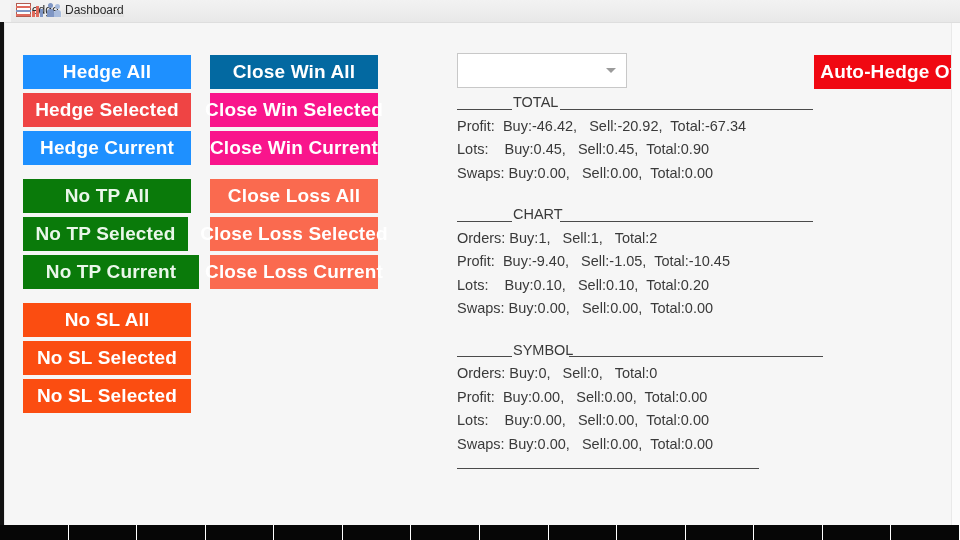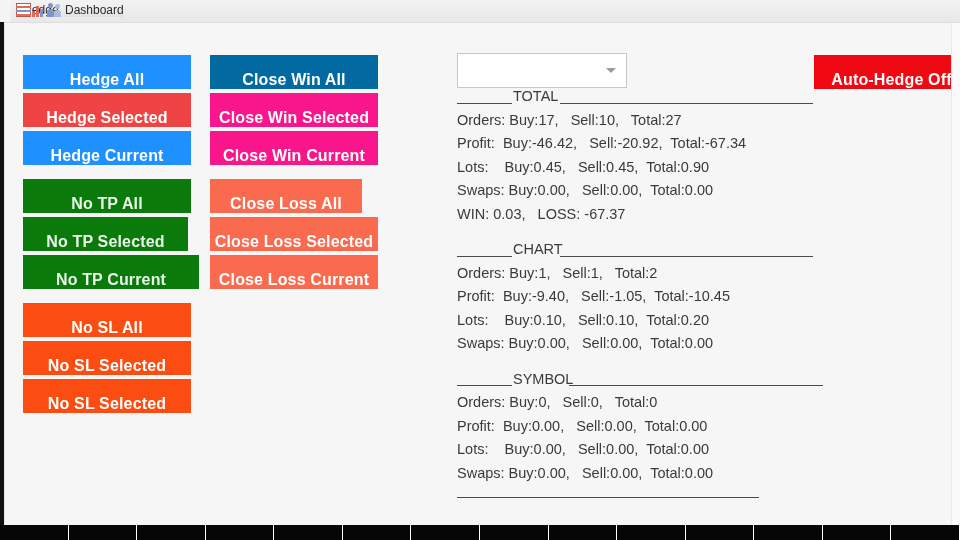--- a/index.html
+++ b/index.html
@@ -101,9 +101,9 @@
   .btn {
     position: absolute;
     display: flex;
-    align-items: flex-end;
+    align-items: center;
     justify-content: center;
-    font-size: 16px;
+    font-size: 19px;
     font-weight: 600;
     box-sizing: border-box;
     border: 0;

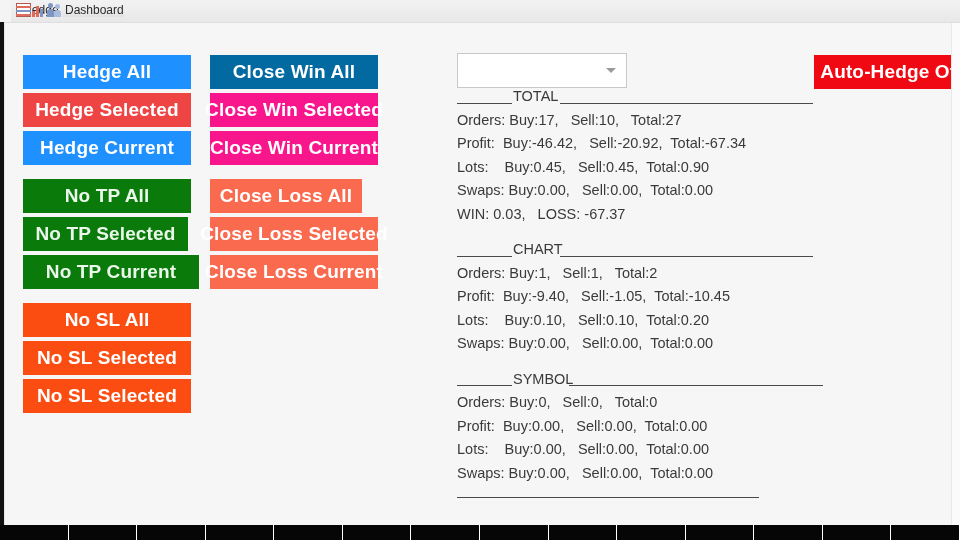--- a/index.html
+++ b/index.html
@@ -159,6 +159,7 @@
     height: 23.5px;
     white-space: pre;
     color: #3a3a3a;
+    margin-top: 6px;
   }
   .sect .rule {
     position: absolute;

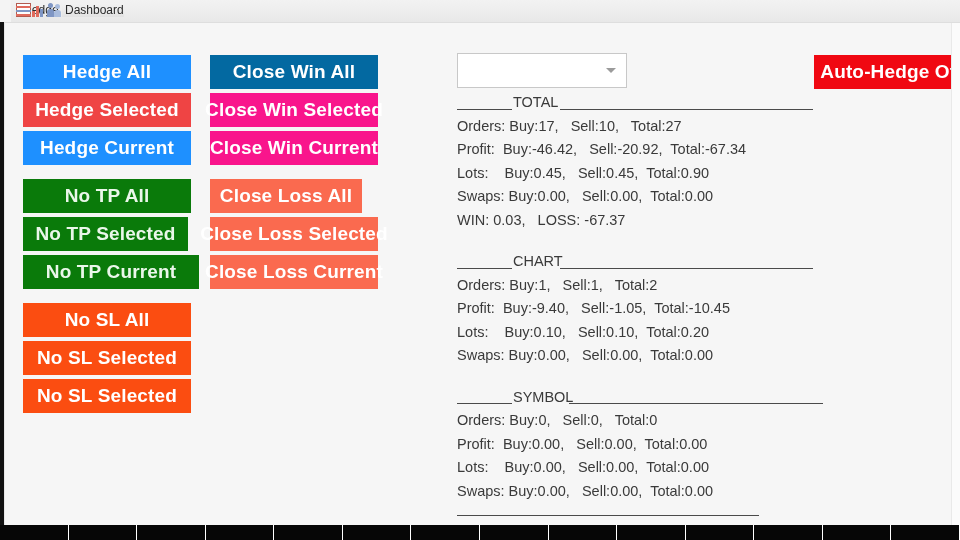--- a/index.html
+++ b/index.html
@@ -286,7 +286,6 @@
 
       <div class="info" id="info-panel">
           <div class="sect"><span class="rule rule-left"></span><span class="sect-label">TOTAL</span><span class="rule" style="left: 103px; width: 253px;"></span></div>
-          <div class="info-line">Orders: Buy:17,   Sell:10,   Total:27</div>
           <div class="info-line">Profit:  Buy:-46.42,   Sell:-20.92,  Total:-67.34</div>
           <div class="info-line">Lots:    Buy:0.45,   Sell:0.45,  Total:0.90</div>
           <div class="info-line">Swaps: Buy:0.00,   Sell:0.00,  Total:0.00</div>

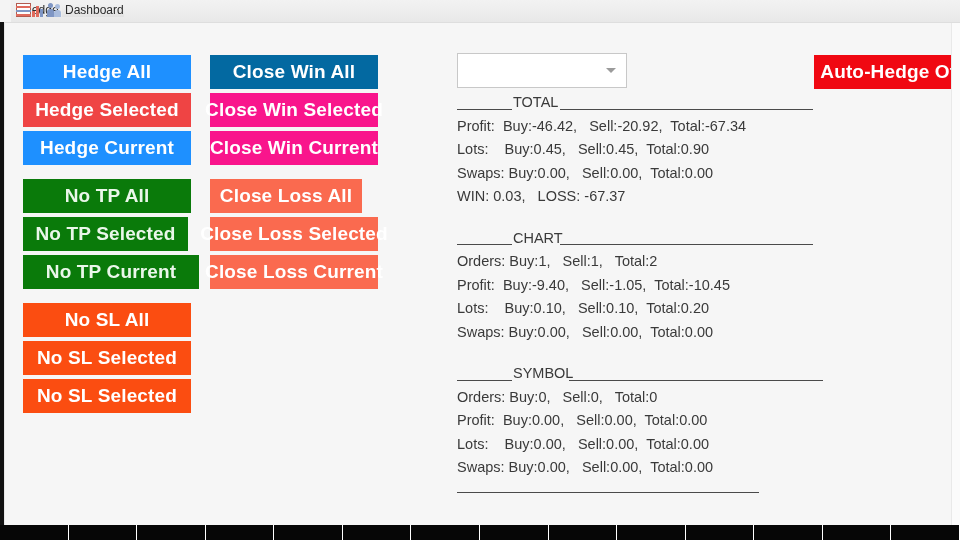--- a/index.html
+++ b/index.html
@@ -265,7 +265,7 @@
           <div class="btn" style="left: 205px; top: 108px; width: 168px; height: 34px; background: rgb(249, 21, 140); color: rgb(255, 255, 255);">
             <span>Close Win Current</span>
           </div>
-          <div class="btn" style="left: 205px; top: 156px; width: 152px; height: 34px; background: rgb(250, 106, 79); color: rgb(255, 255, 255);">
+          <div class="btn" style="left: 205px; top: 156px; width: 168px; height: 34px; background: rgb(250, 106, 79); color: rgb(255, 255, 255);">
             <span>Close Loss All</span>
           </div>
           <div class="btn" style="left: 205px; top: 194px; width: 168px; height: 34px; background: rgb(250, 106, 79); color: rgb(255, 255, 255);">

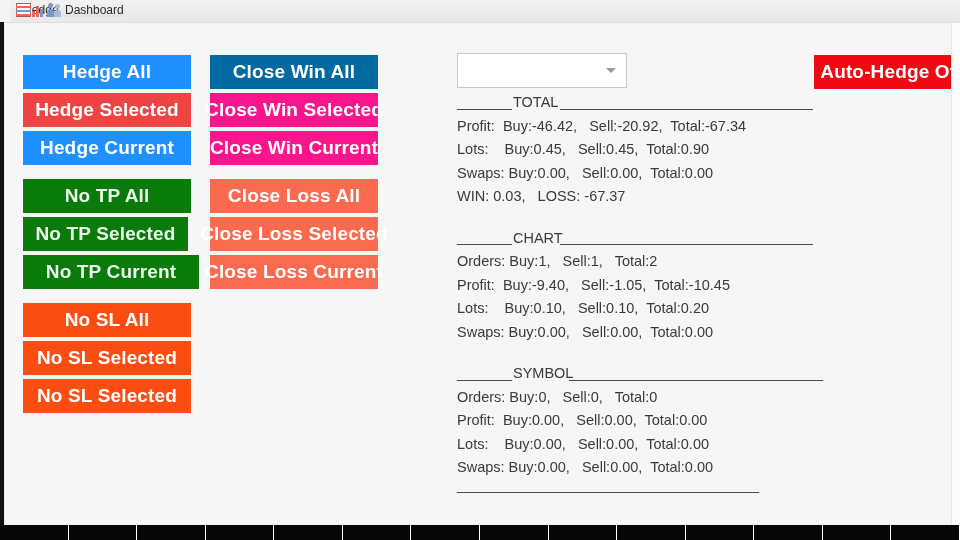--- a/index.html
+++ b/index.html
@@ -289,7 +289,6 @@
           <div class="info-line">Profit:  Buy:-46.42,   Sell:-20.92,  Total:-67.34</div>
           <div class="info-line">Lots:    Buy:0.45,   Sell:0.45,  Total:0.90</div>
           <div class="info-line">Swaps: Buy:0.00,   Sell:0.00,  Total:0.00</div>
-          <div class="info-line">WIN: 0.03,   LOSS: -67.37</div>
           <div class="spacer-line"></div>
           <div class="sect"><span class="rule rule-left"></span><span class="sect-label">CHART</span><span class="rule" style="left: 103px; width: 253px;"></span></div>
           <div class="info-line">Orders: Buy:1,   Sell:1,   Total:2</div>

